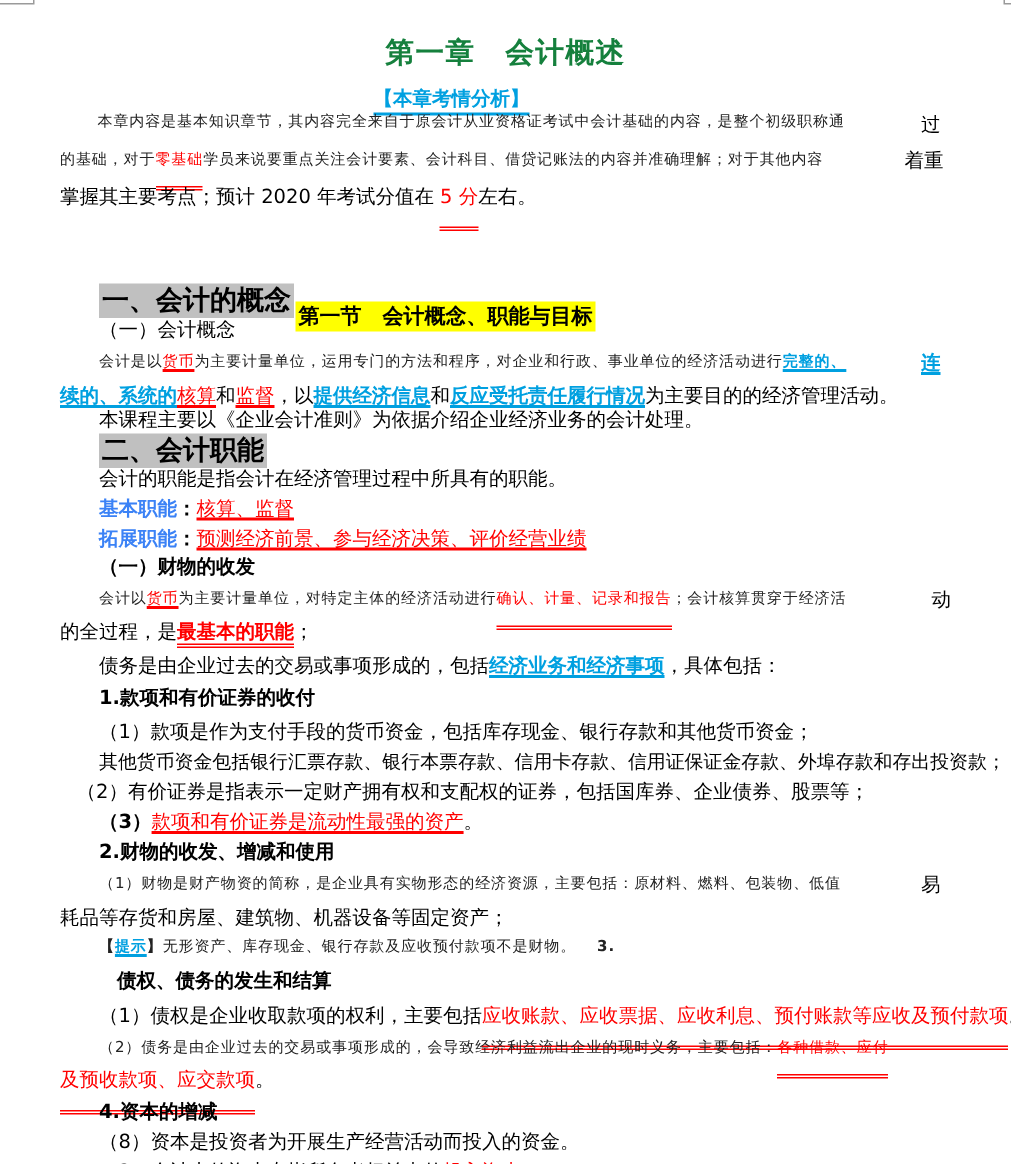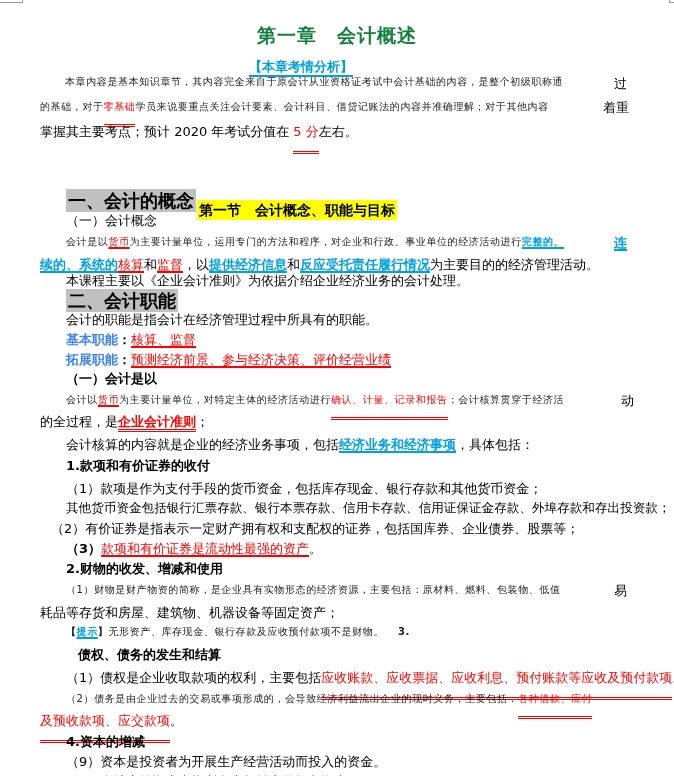--- a/index.html
+++ b/index.html
@@ -92,7 +92,7 @@
   <span class="blue bold">拓展职能</span><span class="bold">：</span><span class="ul-red">预测经济前景、参与经济决策、评价经营业绩</span>
 </div>
 
-<div class="line norm bold" style="top:372px; left:66px;">（一）会计是以</div>
+<div class="line norm bold" style="top:372px; left:66px;">（一）财物的收发</div>
 
 <div class="line small" style="top:395px; left:66px;">
   <span>会计以</span><span class="ul-red">货币</span><span>为主要计量单位，对特定主体的经济活动进行</span><span class="ul-red-dbl">确认、计量、记录和报告</span><span>；会计核算贯穿于经济活</span>

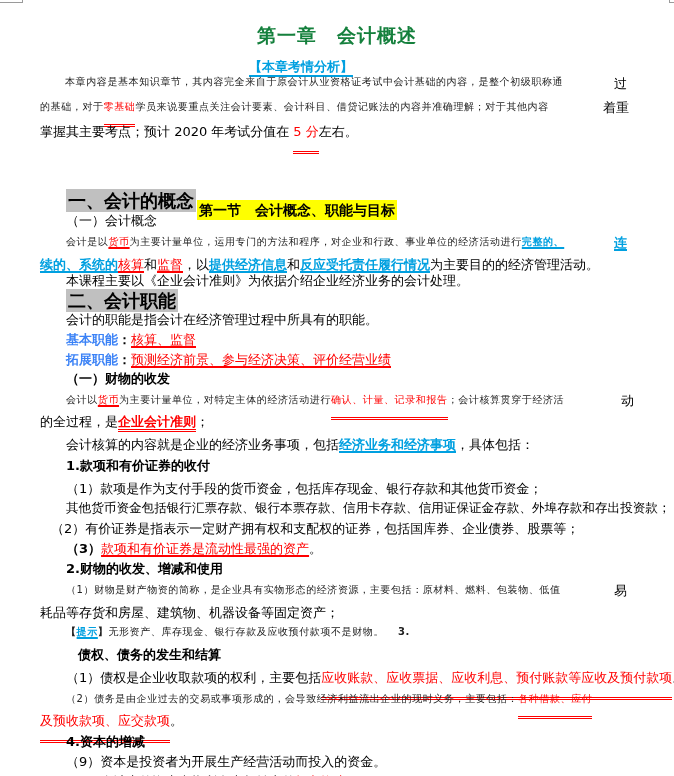--- a/index.html
+++ b/index.html
@@ -100,7 +100,7 @@
 <div class="line norm" style="top:394px; left:621px;">动</div>
 
 <div class="line norm" style="top:415px; left:40px;">
-  <span>的全过程，是</span><span class="red-bold-ul">企业会计准则</span><span>；</span>
+  <span>的全过程，是</span><span class="red-bold-ul">最基本的职能</span><span>；</span>
 </div>
 
 <div class="line norm" style="top:438px; left:66px;">

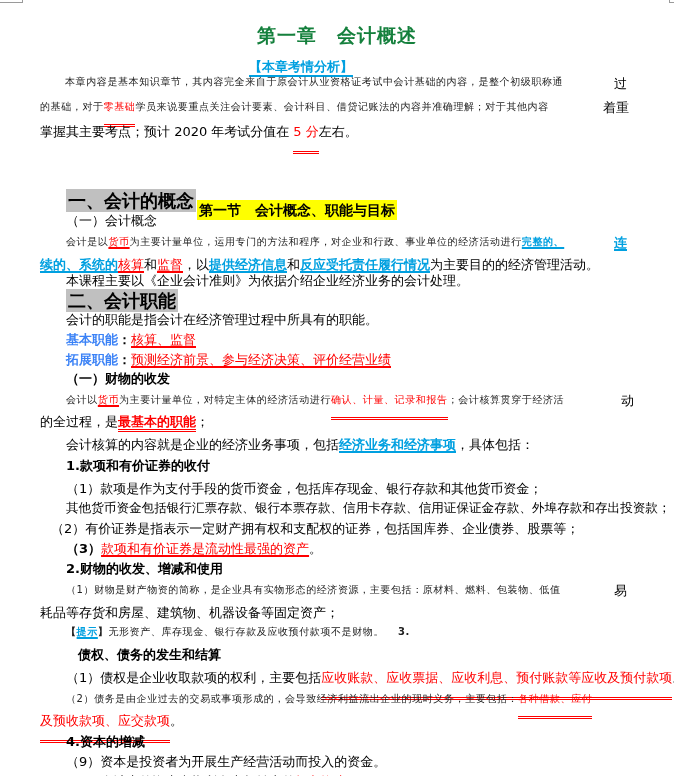--- a/index.html
+++ b/index.html
@@ -104,7 +104,7 @@
 </div>
 
 <div class="line norm" style="top:438px; left:66px;">
-  <span>会计核算的内容就是企业的经济业务事项，包括</span><span class="ul-blue">经济业务和经济事项</span><span>，具体包括：</span>
+  <span>债务是由企业过去的交易或事项形成的，包括</span><span class="ul-blue">经济业务和经济事项</span><span>，具体包括：</span>
 </div>
 
 <div class="line norm bold" style="top:459px; left:66px;">1.款项和有价证券的收付</div>

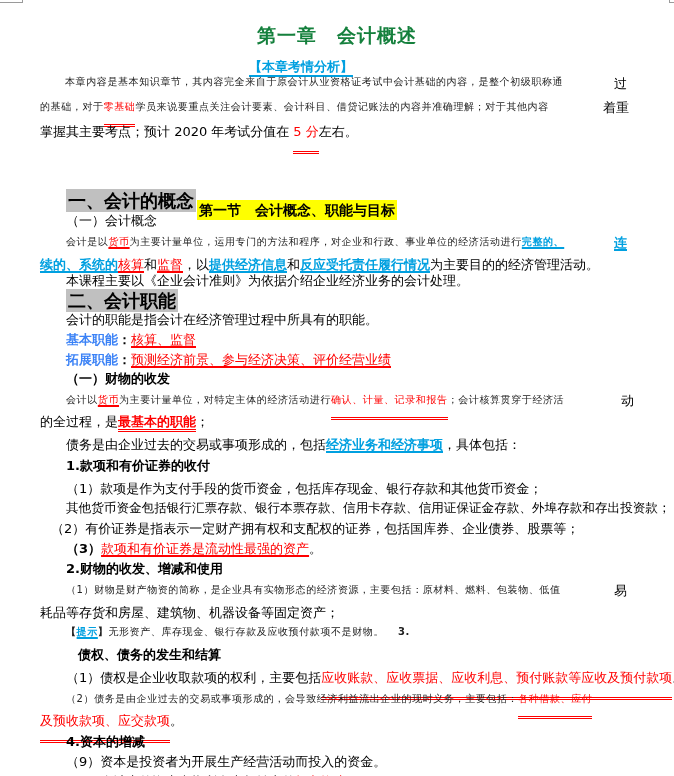--- a/index.html
+++ b/index.html
@@ -136,7 +136,7 @@
 </div>
 
 <div class="line norm bold" style="top:735px; left:66px;">4.资本的增减</div>
-<div class="line norm" style="top:755px; left:66px;">（9）资本是投资者为开展生产经营活动而投入的资金。</div>
+<div class="line norm" style="top:755px; left:66px;">（8）资本是投资者为开展生产经营活动而投入的资金。</div>
 <div class="line norm" style="top:775px; left:66px;">
   <span>（2）会计上的资本专指所有者权益中的</span><span class="ul-red-dbl">投入资本</span><span>。</span>
 </div>

